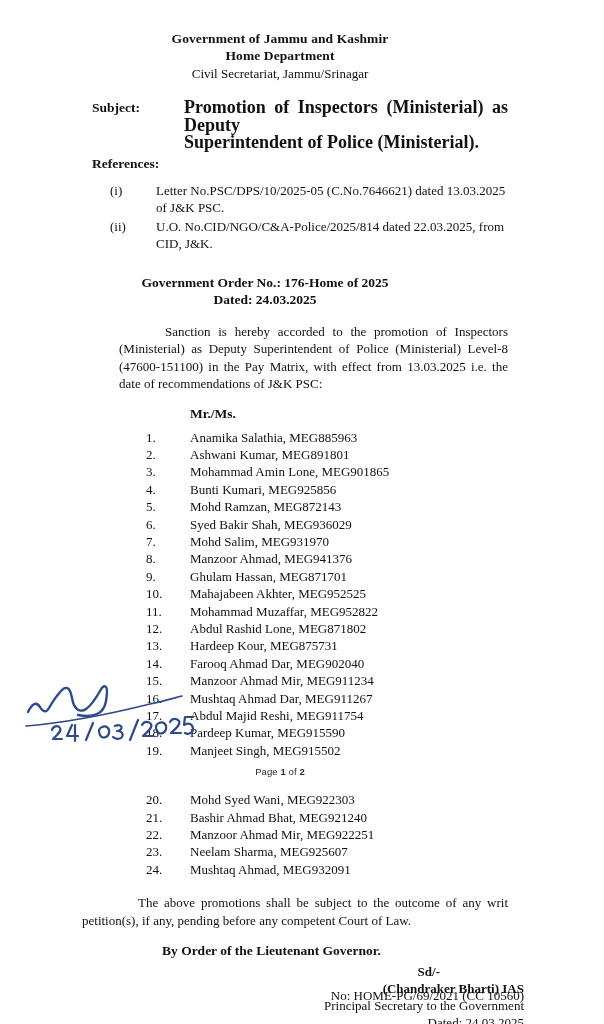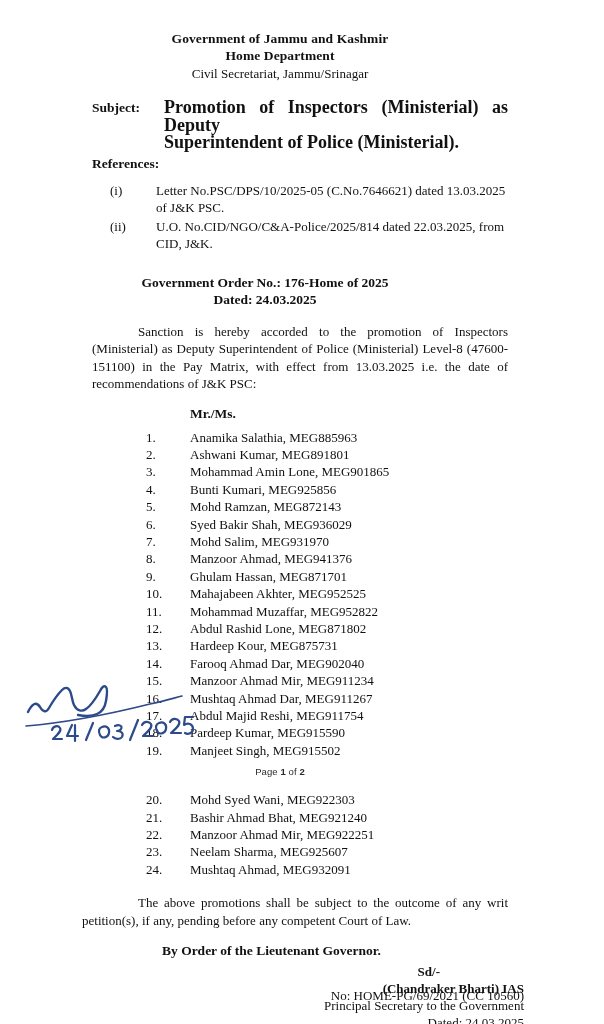--- a/index.html
+++ b/index.html
@@ -49,6 +49,7 @@
     margin: 16px 0 0 0;
     padding: 0 52px 0 92px;
     align-items: flex-start;
+    gap: 20px;
   }
   .subject-label {
     font-weight: bold;

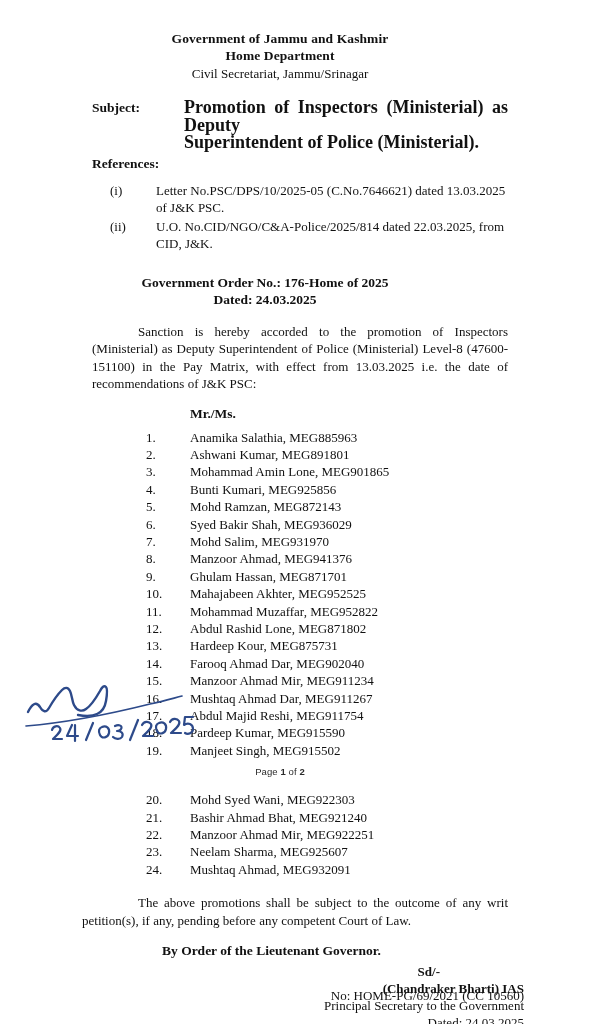--- a/index.html
+++ b/index.html
@@ -121,7 +121,7 @@
   
   .sanction {
     margin-top: 14px;
-    padding: 0 52px 0 92px;
+    padding: 0 52px 0 119px;
     font-size: 13px;
     line-height: 17.5px;
     text-align: justify;

